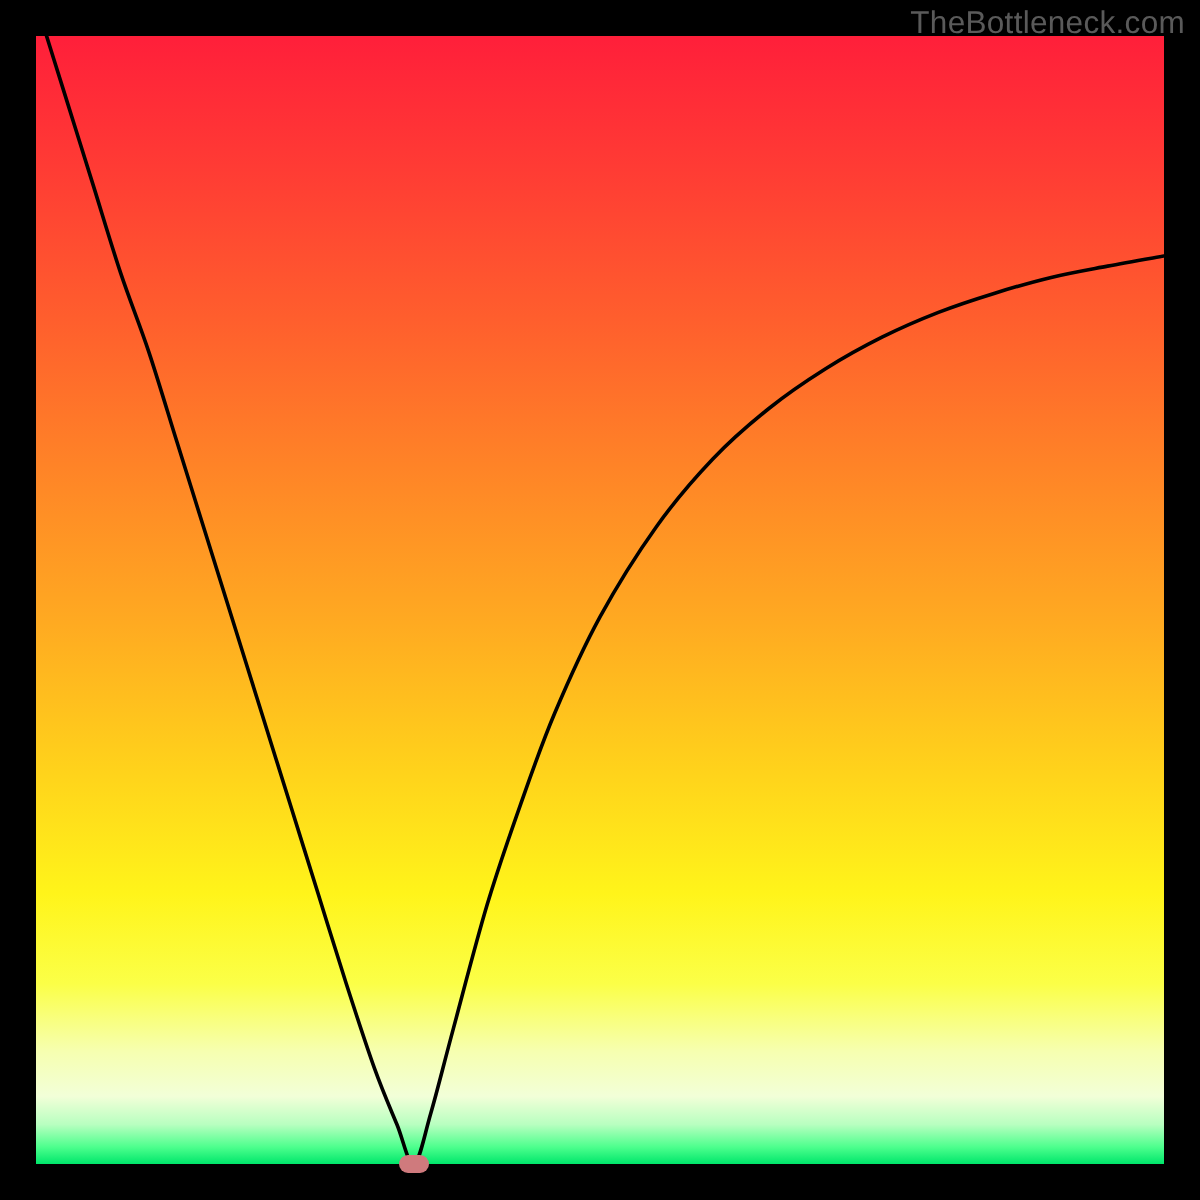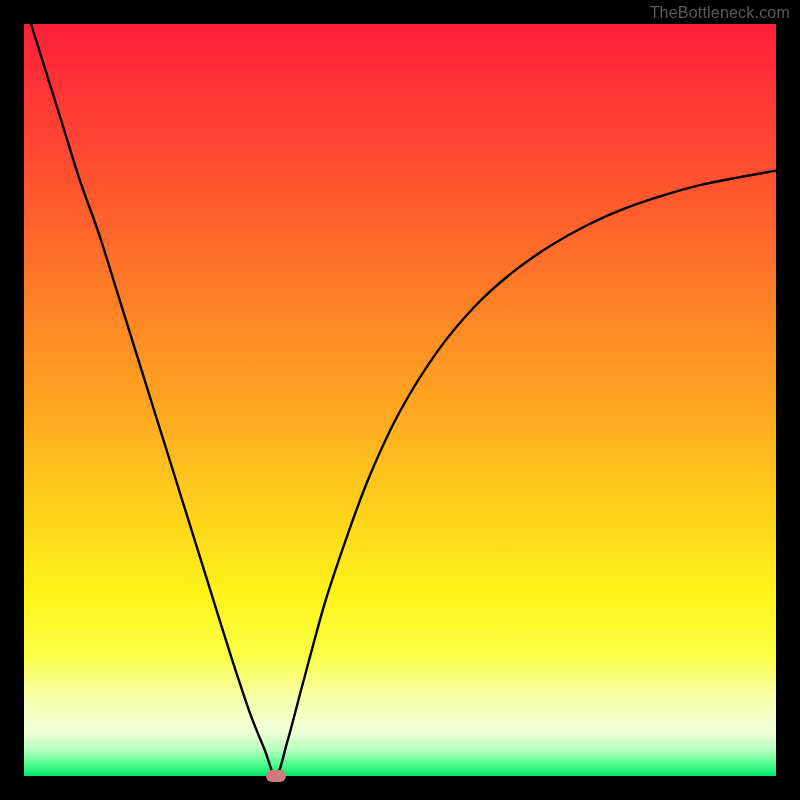--- a/index.html
+++ b/index.html
@@ -10,7 +10,7 @@
       top: 4px;
       right: 10px;
       color: #5a5a5a;
-      font-size: 16px;
+      font-size: 21px;
       font-weight: normal;
       letter-spacing: 0.2px;
       z-index: 10;

